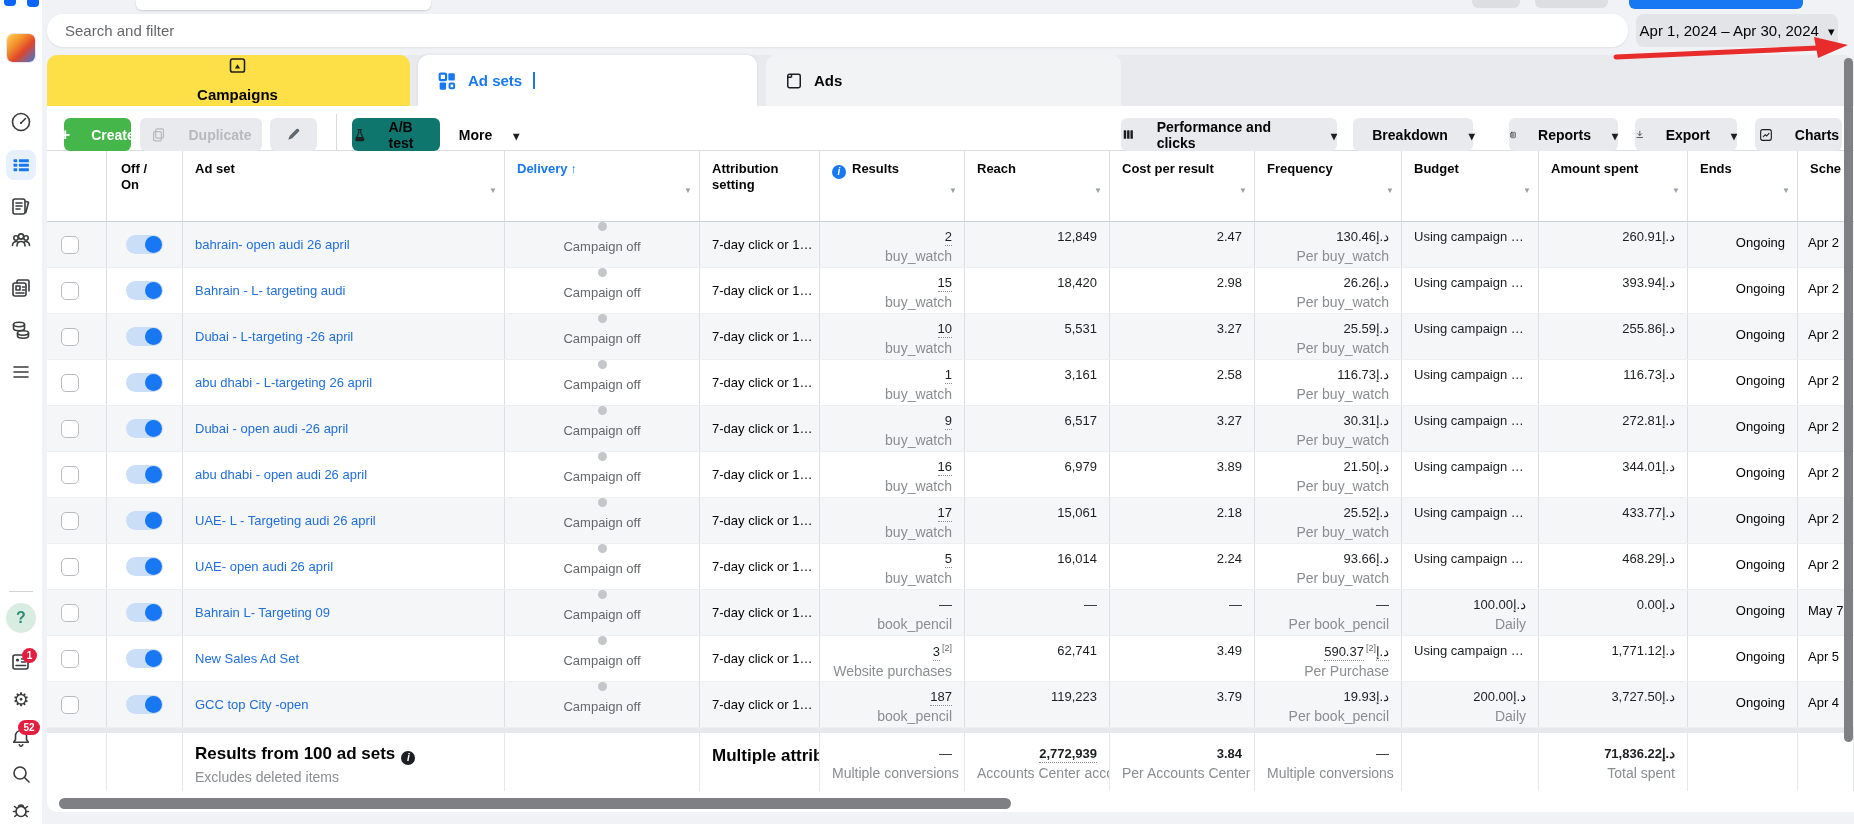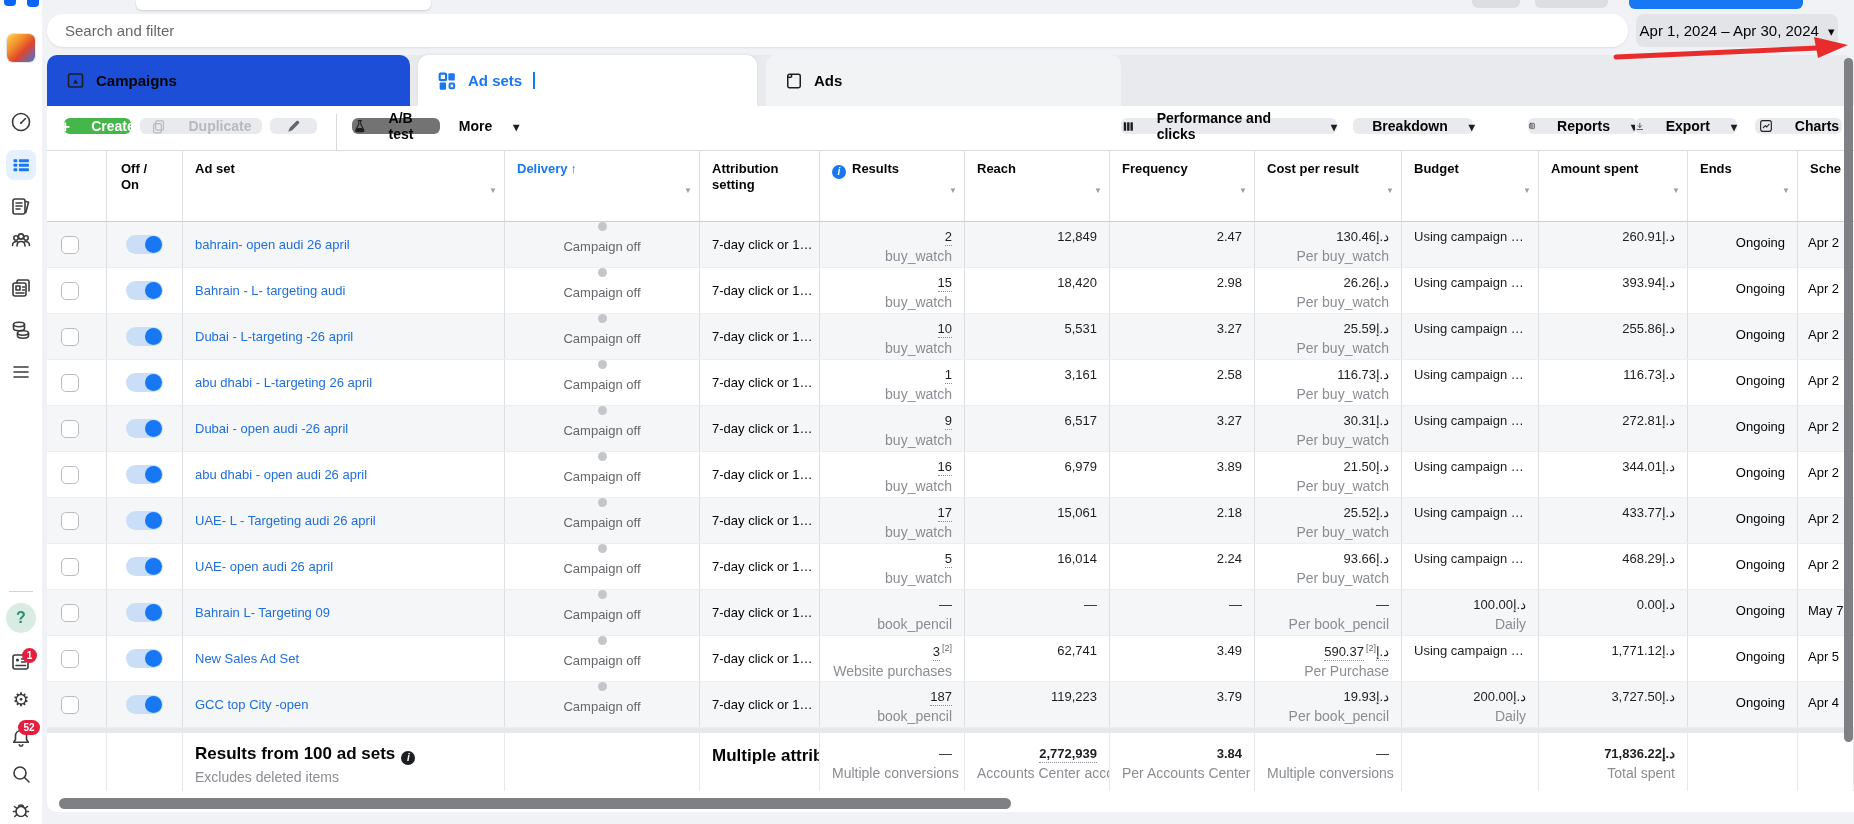--- a/index.html
+++ b/index.html
@@ -46,7 +46,7 @@
   .tab { position:absolute; top:0; height:51px; display:flex; align-items:center; gap:10px; padding-left:18px;
     font-size:15px; font-weight:bold; border-radius:10px 10px 0 0; cursor:pointer; }
   .tab svg { flex:0 0 auto; }
-  .tab-campaigns { left:0; width:363px; background:#1d4ed8; color:#050505; }
+  .tab-campaigns { left:0; width:363px; background:#fde047; color:#050505;flex-direction:column; }
   .tab-adsets { left:371px; width:339px; background:#fff; color:#1877f2; box-shadow:0 -1px 3px rgba(0,0,0,.06); }
   .tab-ads { left:719px; width:355px; background:#f2f3f5; color:#050505; }
   .cursor-bar { width:1.5px; height:17px; background:#1877f2; margin-left:1px; }

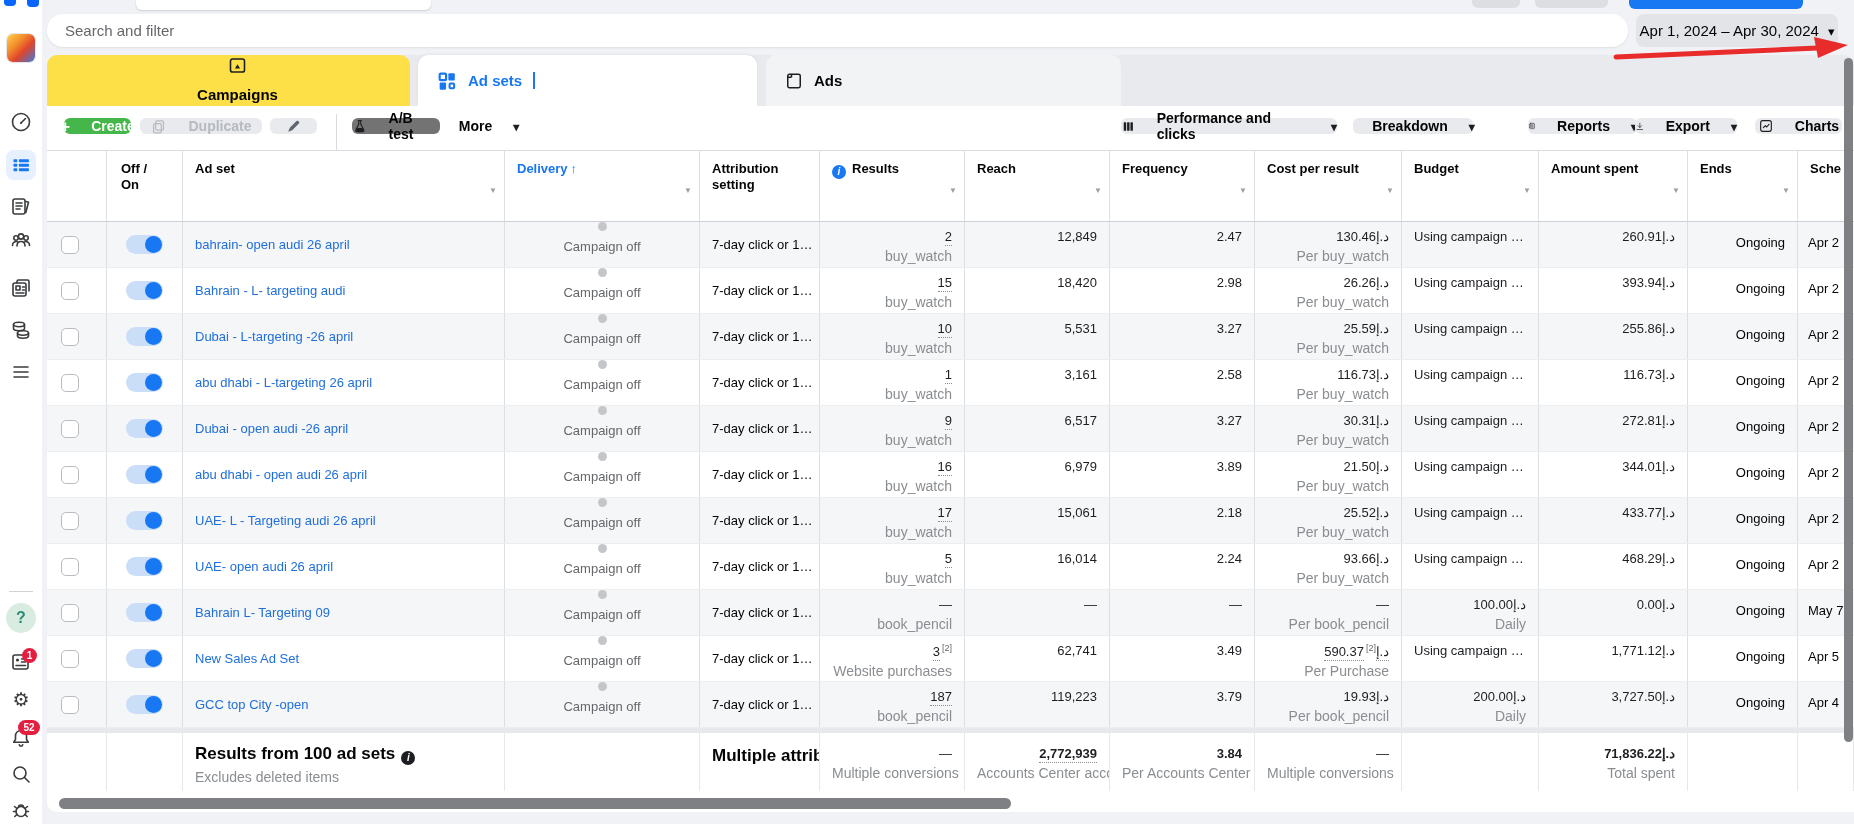--- a/index.html
+++ b/index.html
@@ -55,7 +55,7 @@
   .panel { position:absolute; left:47px; top:106px; width:1807px; height:706px; background:#fff; border-radius:0 0 0 10px; }
 
   
-  .btn { position:absolute; top:118px; height:16px; border-radius:6px; display:flex; align-items:center; justify-content:center;
+  .btn { position:absolute; top:118px; height:33px; border-radius:6px; display:flex; align-items:center; justify-content:center;
     gap:21px; font-size:14px; font-weight:bold; cursor:pointer; z-index:3; }
   .btn svg { stroke:#1c1e21; fill:none; stroke-width:1.7; stroke-linecap:round; stroke-linejoin:round; }
   .btn-create { left:64px; width:67px; background:#45b649; color:#fff; }

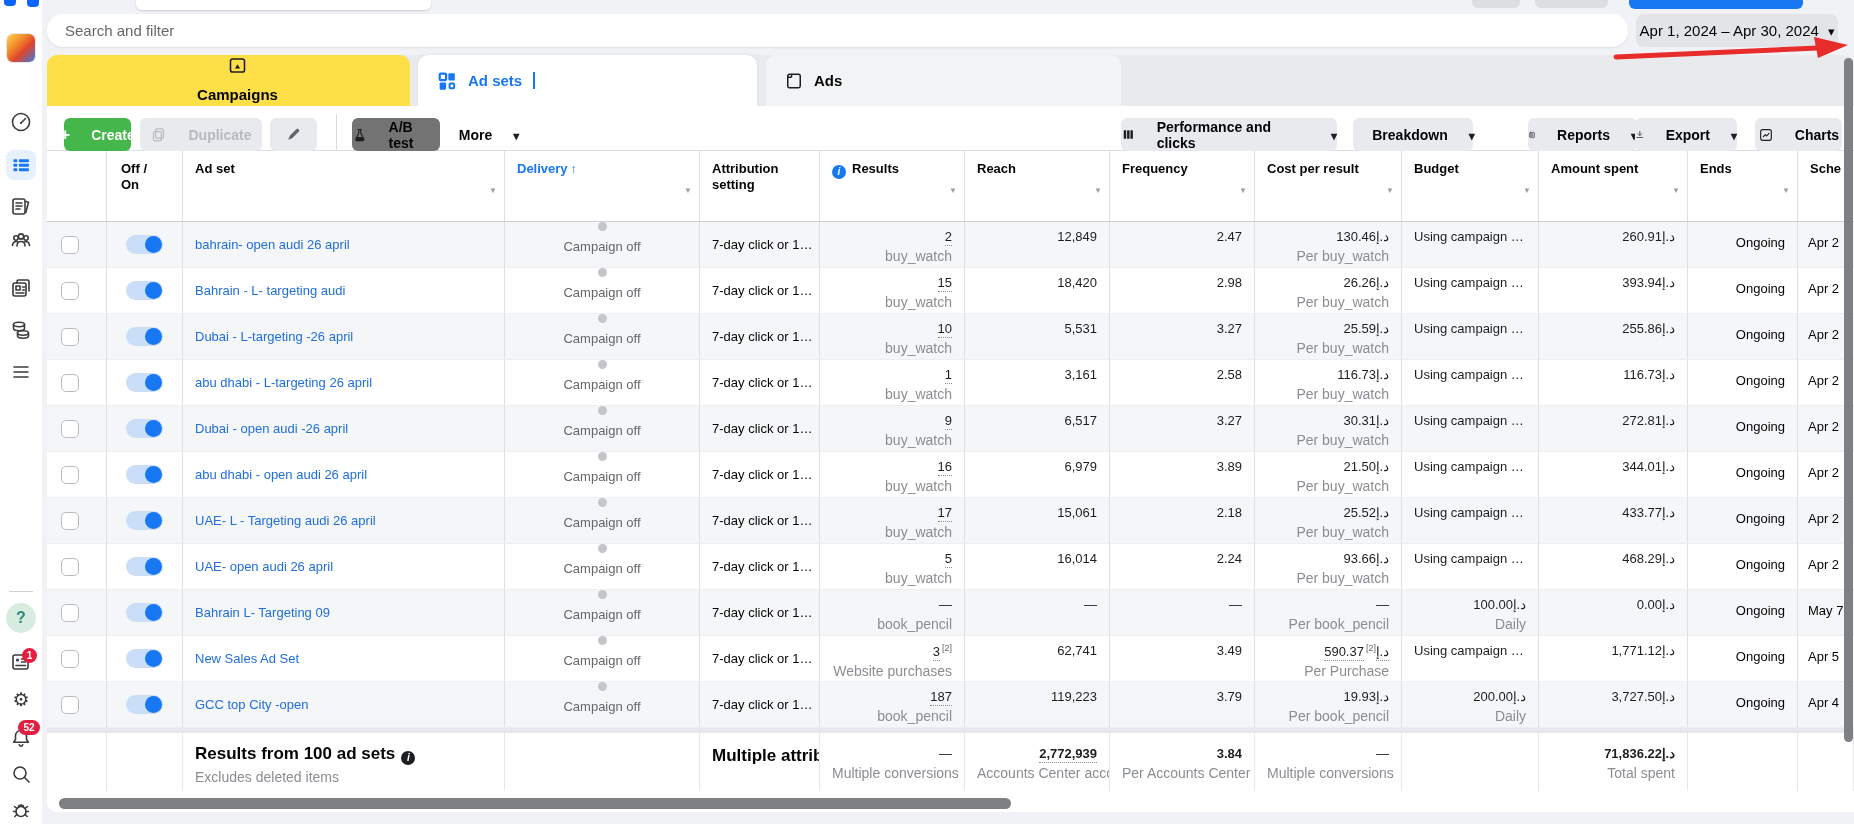--- a/index.html
+++ b/index.html
@@ -64,7 +64,7 @@
   .btn-duplicate svg { stroke:#b6bac0; }
   .btn-edit { left:270px; width:47px; background:#e8eaed; }
   .tool-div { position:absolute; left:336px; top:114px; width:1px; height:40px; background:#d8dadd; }
-  .btn-ab { left:352px; width:88px; background:#737373; color:#050505; }
+  .btn-ab { left:352px; width:88px; background:#0f766e; color:#050505; }
   .btn-more { left:452px; width:74px; background:transparent; color:#050505; }
   .caret::after { content:"\25BE"; font-size:12px; color:#1c1e21; }
   .btn-perf { left:1121px; width:216px; background:#e8eaed; color:#050505; }

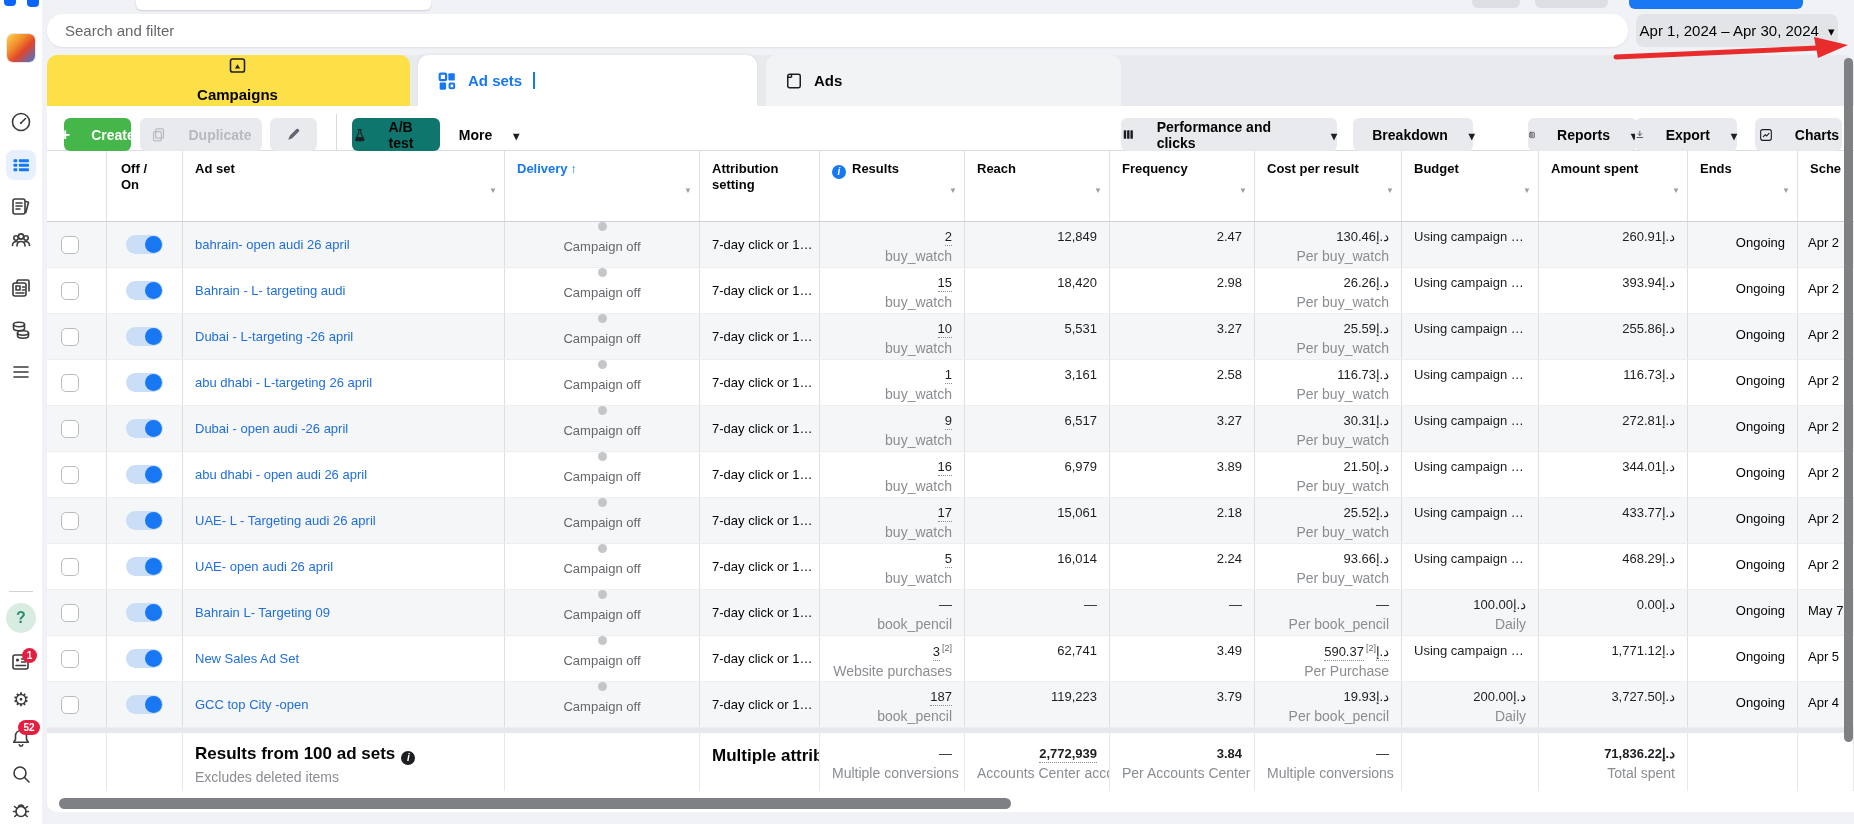--- a/index.html
+++ b/index.html
@@ -69,7 +69,7 @@
   .caret::after { content:"\25BE"; font-size:12px; color:#1c1e21; }
   .btn-perf { left:1121px; width:216px; background:#e8eaed; color:#050505; }
   .btn-breakdown { left:1353px; width:120px; background:#e8eaed; color:#050505; }
-  .btn-reports { left:1509px; width:109px; background:#e8eaed; color:#050505;margin-left:19px; }
+  .btn-reports { left:1509px; width:109px; background:#e8eaed; color:#050505; }
   .btn-export { left:1635px; width:102px; background:#e8eaed; color:#050505; }
   .btn-charts { left:1755px; width:87px; background:#e8eaed; color:#050505; }
   .btn .filled { fill:#1c1e21; stroke:none; }

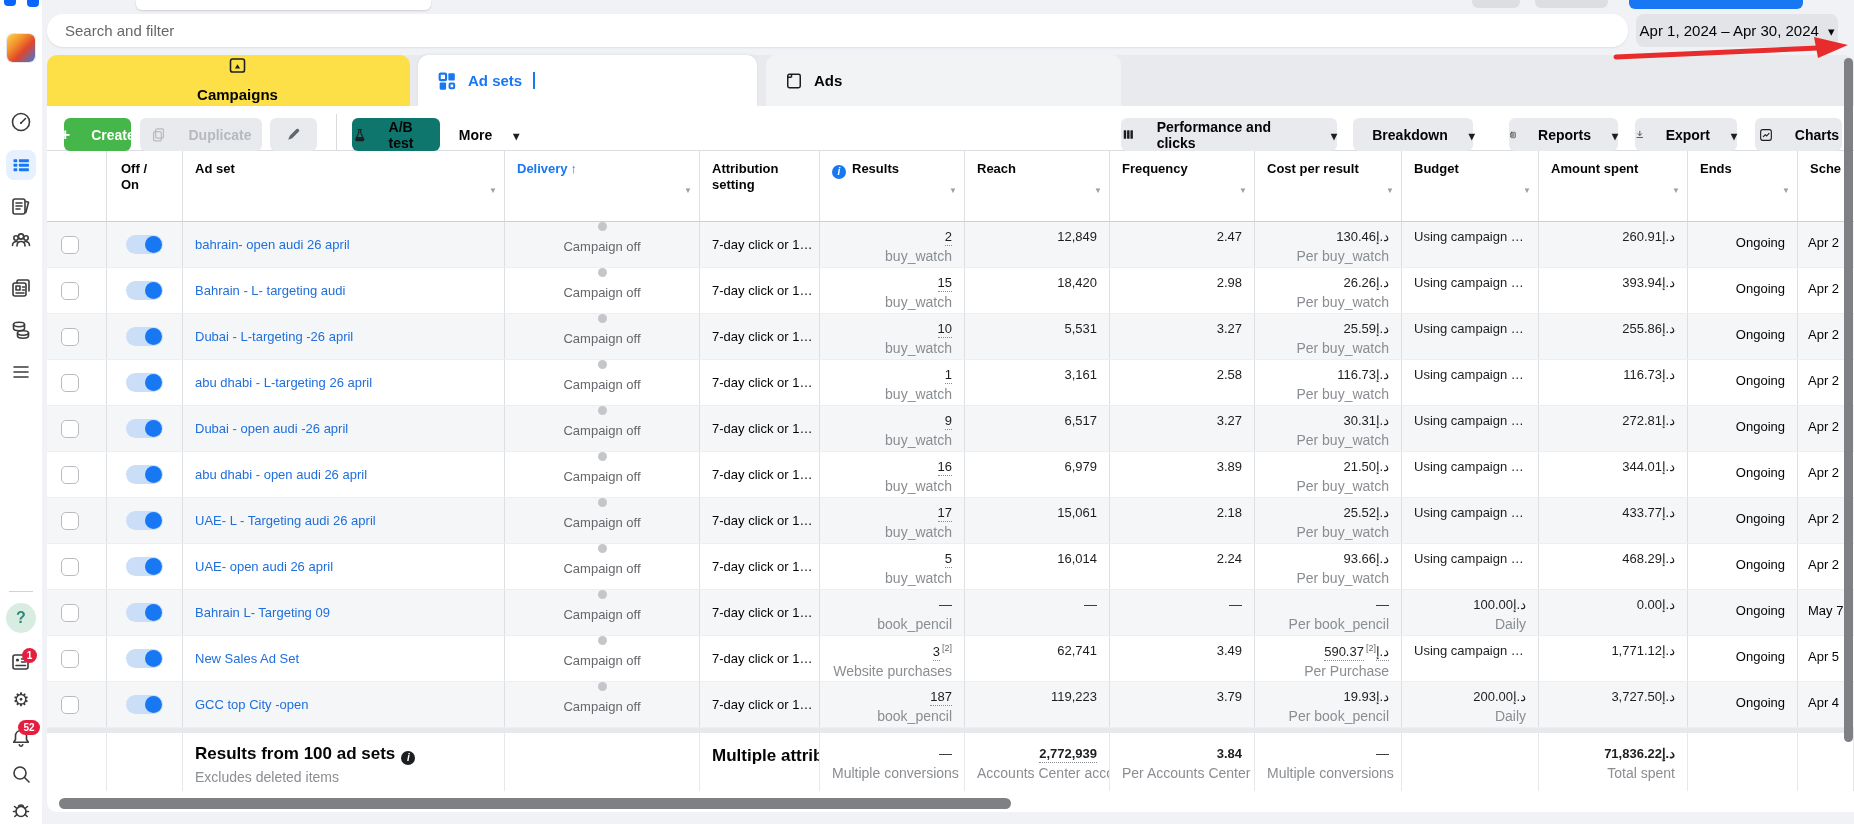--- a/index.html
+++ b/index.html
@@ -356,8 +356,8 @@
     <div class="th"><span>Attribution setting</span></div>
     <div class="th"><span class="info-i"></span><span>Results</span><span class="fcaret"></span></div>
     <div class="th"><span>Reach</span><span class="fcaret"></span></div>
+    <div class="th"><span>Cost per result</span><span class="fcaret"></span></div>
     <div class="th"><span>Frequency</span><span class="fcaret"></span></div>
-    <div class="th"><span>Cost per result</span><span class="fcaret"></span></div>
     <div class="th"><span>Budget</span><span class="fcaret"></span></div>
     <div class="th"><span>Amount spent</span><span class="fcaret"></span></div>
     <div class="th"><span>Ends</span><span class="fcaret"></span></div>

